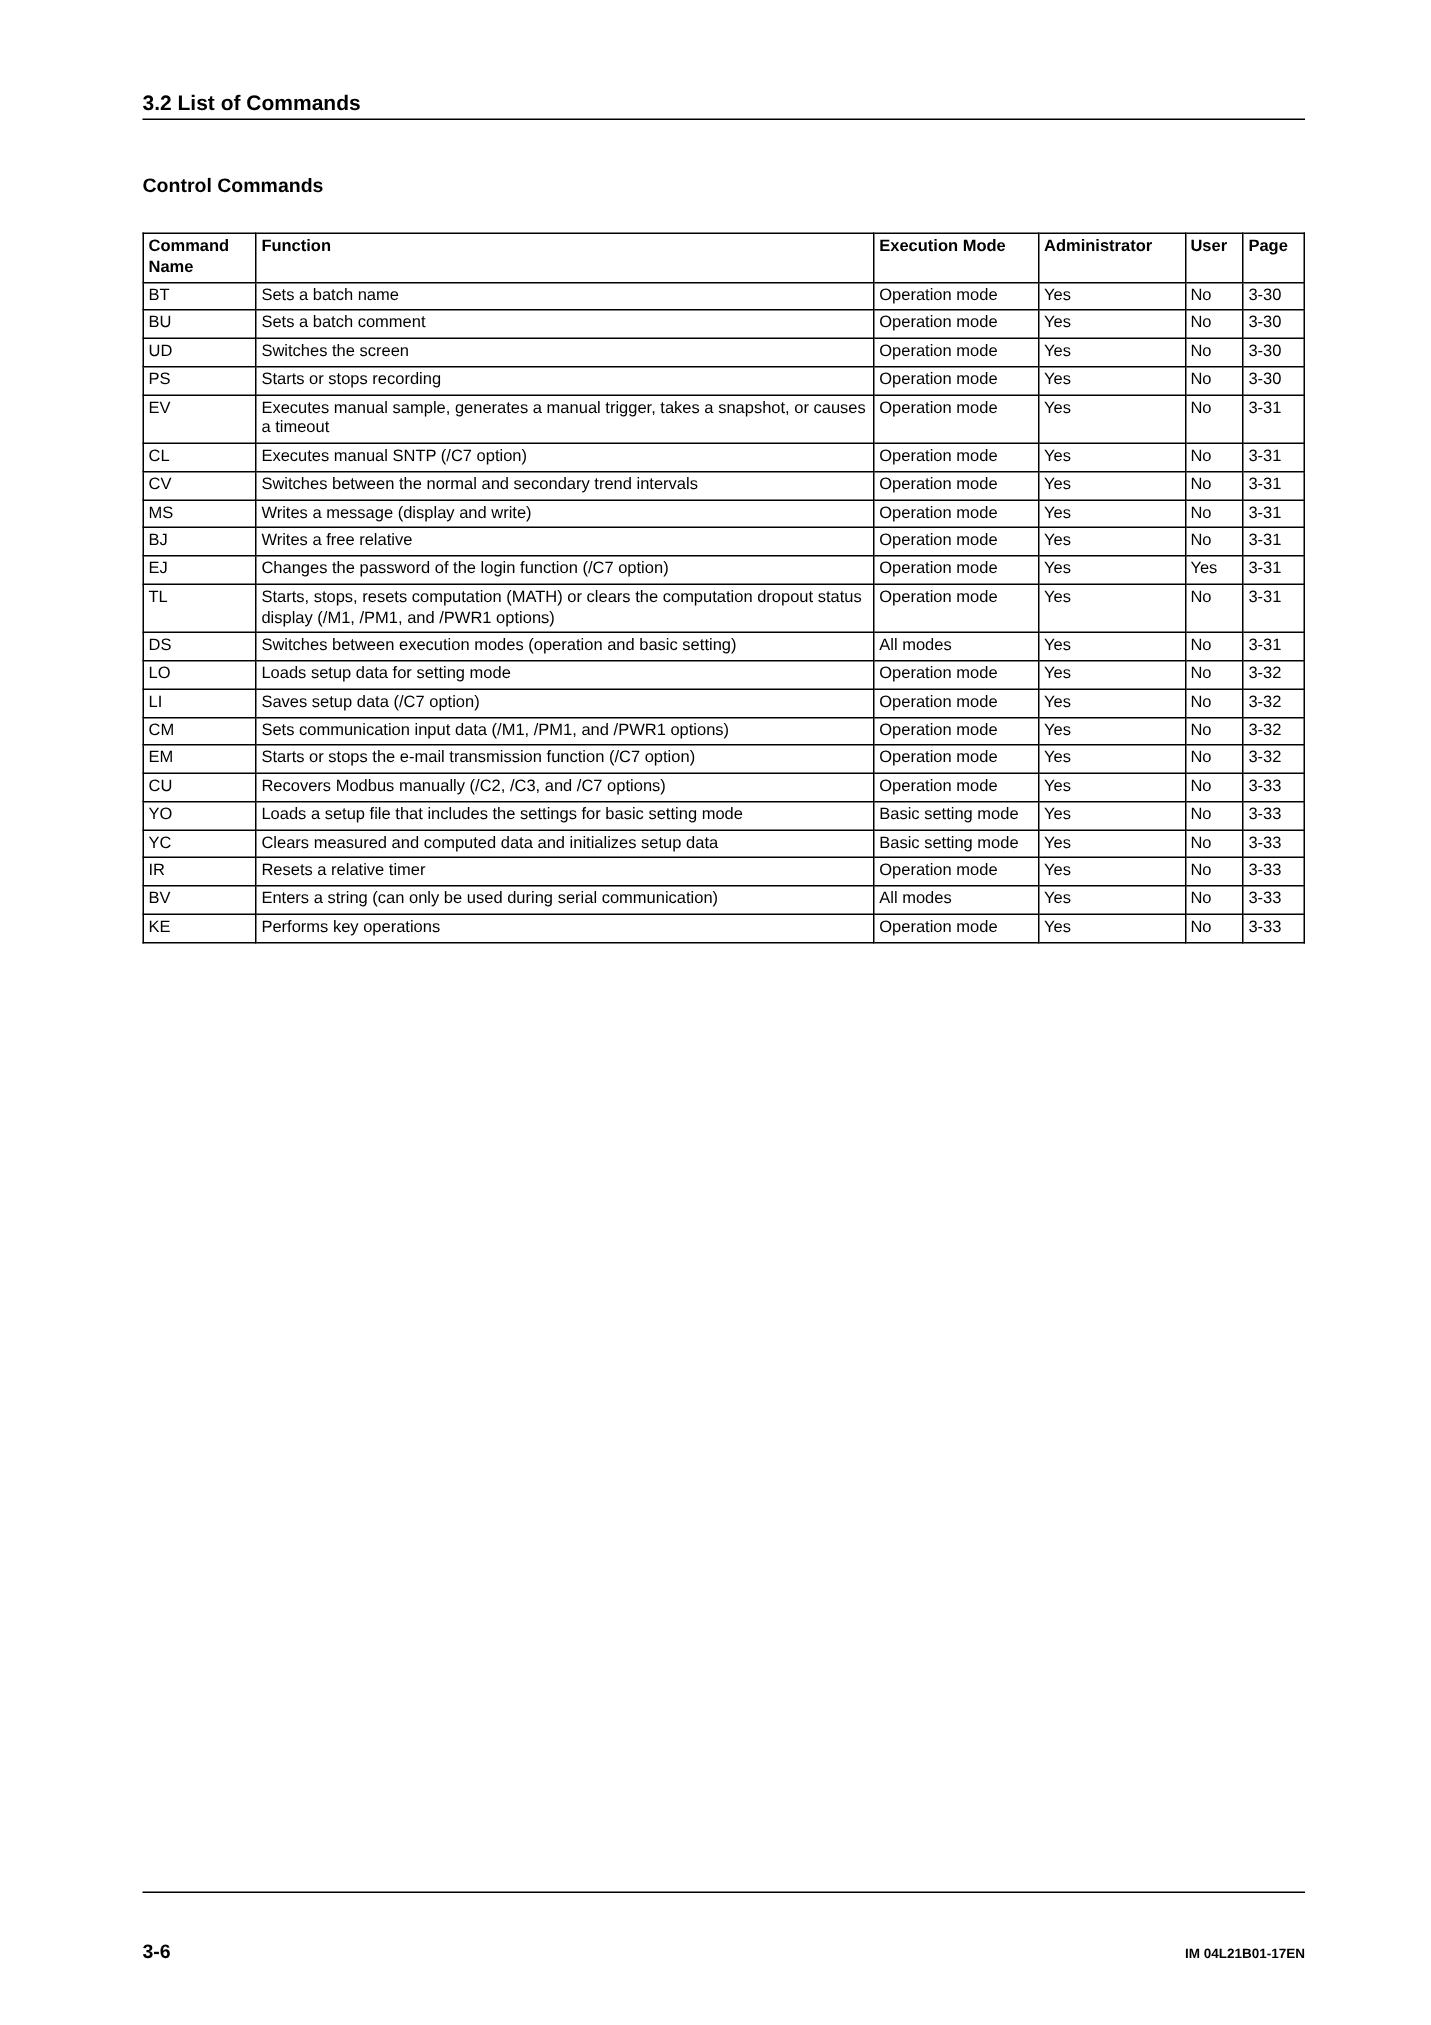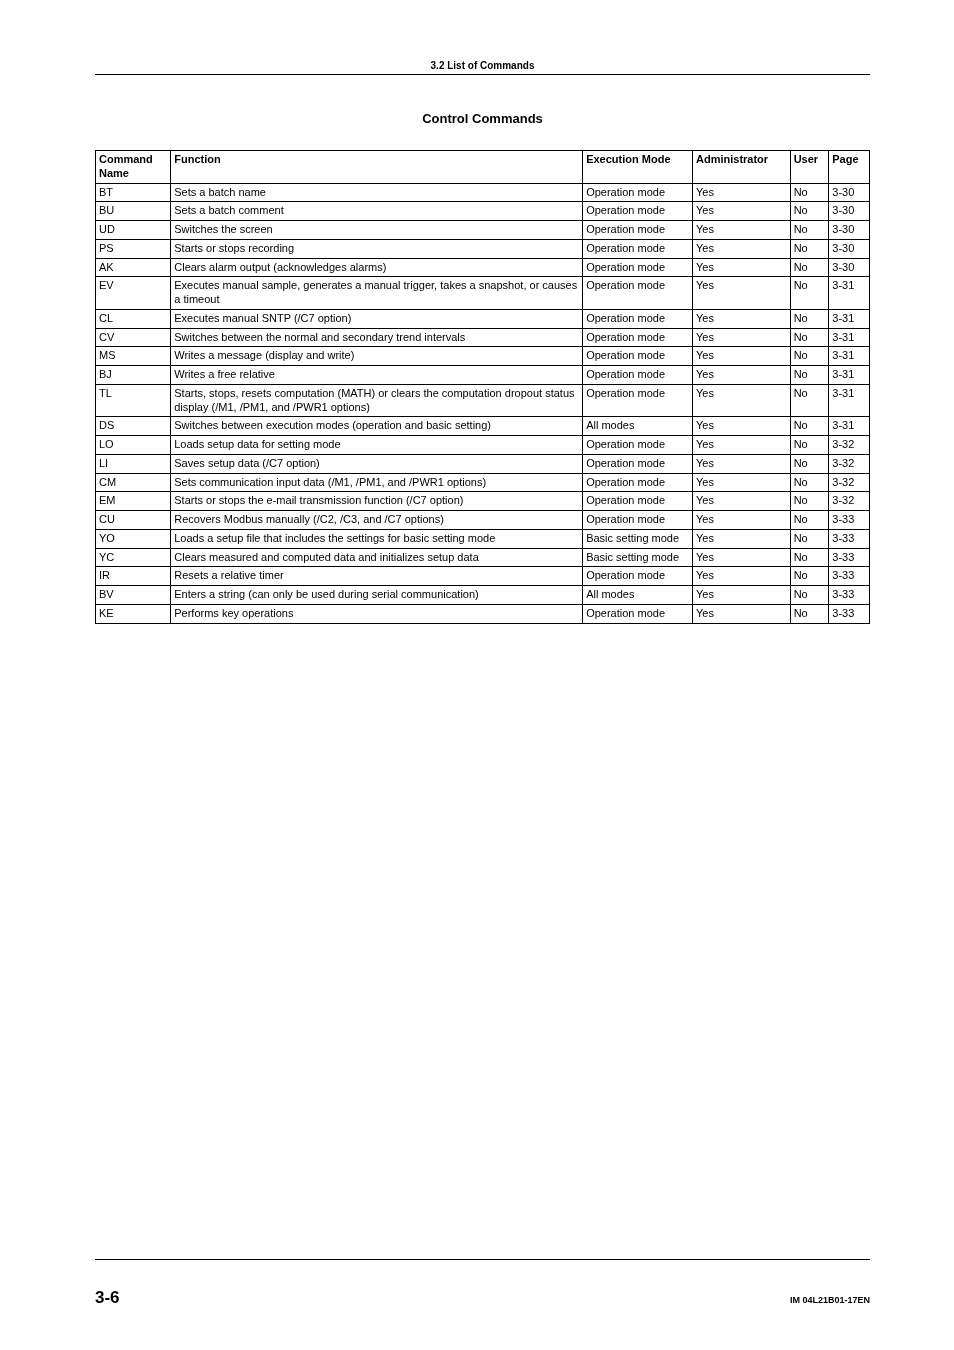--- a/index.html
+++ b/index.html
@@ -20,12 +20,11 @@
     width: 775px;
   }
   .section-heading {
-    font-size: 10px;
+    font-size: 14px;
     font-weight: bold;
     border-bottom: 1px solid #000;
     padding-bottom: 3px;
     margin-bottom: 24px;
-    text-align: center;
   }
   .table-title {
     text-align: center;

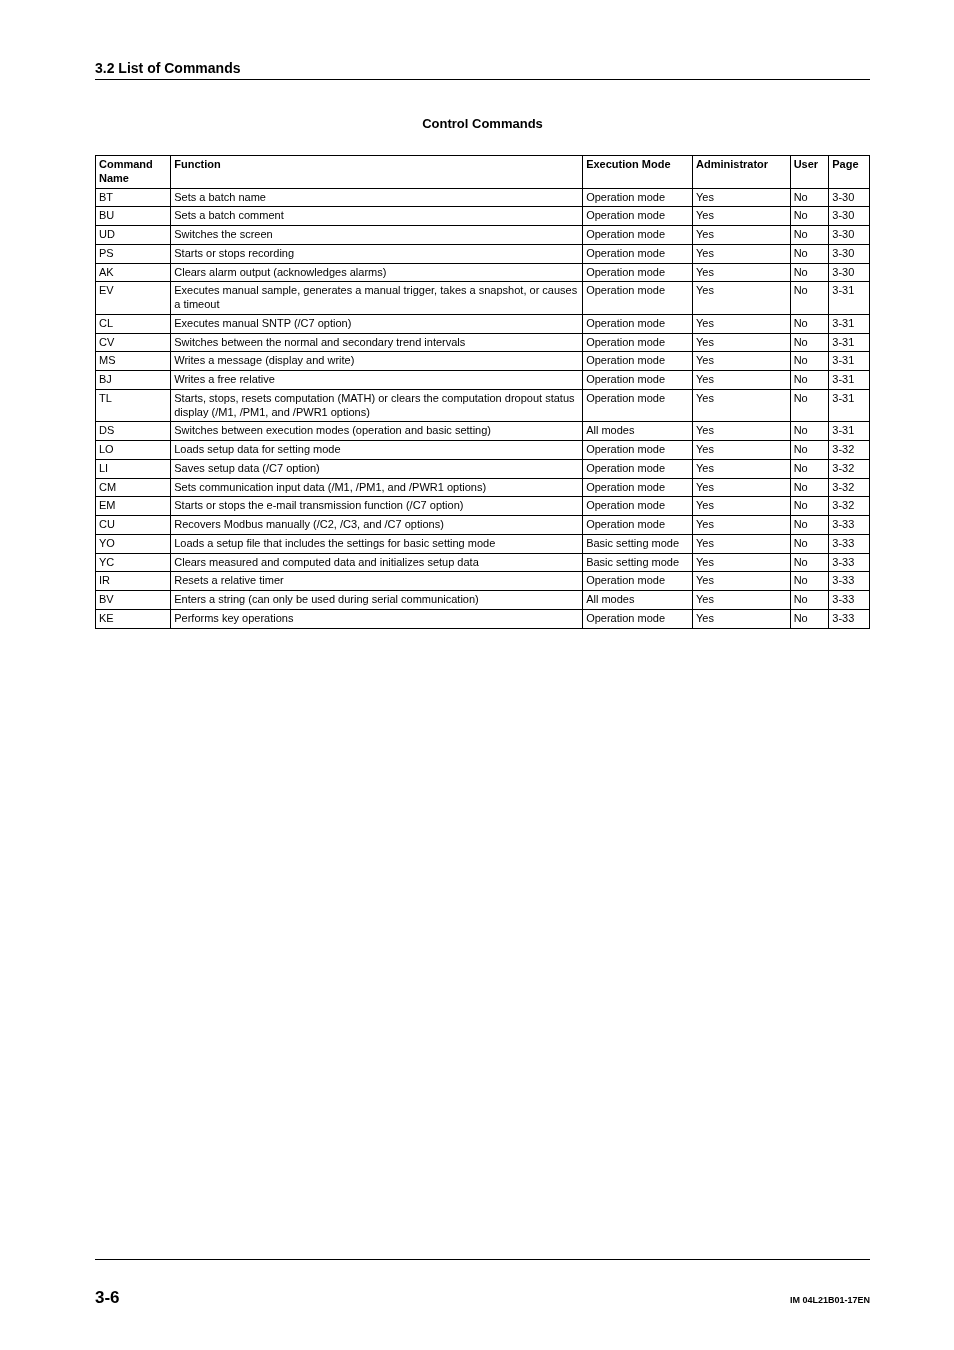--- a/index.html
+++ b/index.html
@@ -27,7 +27,7 @@
     margin-bottom: 24px;
   }
   .table-title {
-    text-align: center;
+    text-align: left;
     font-size: 13px;
     font-weight: bold;
     margin-bottom: 6px;

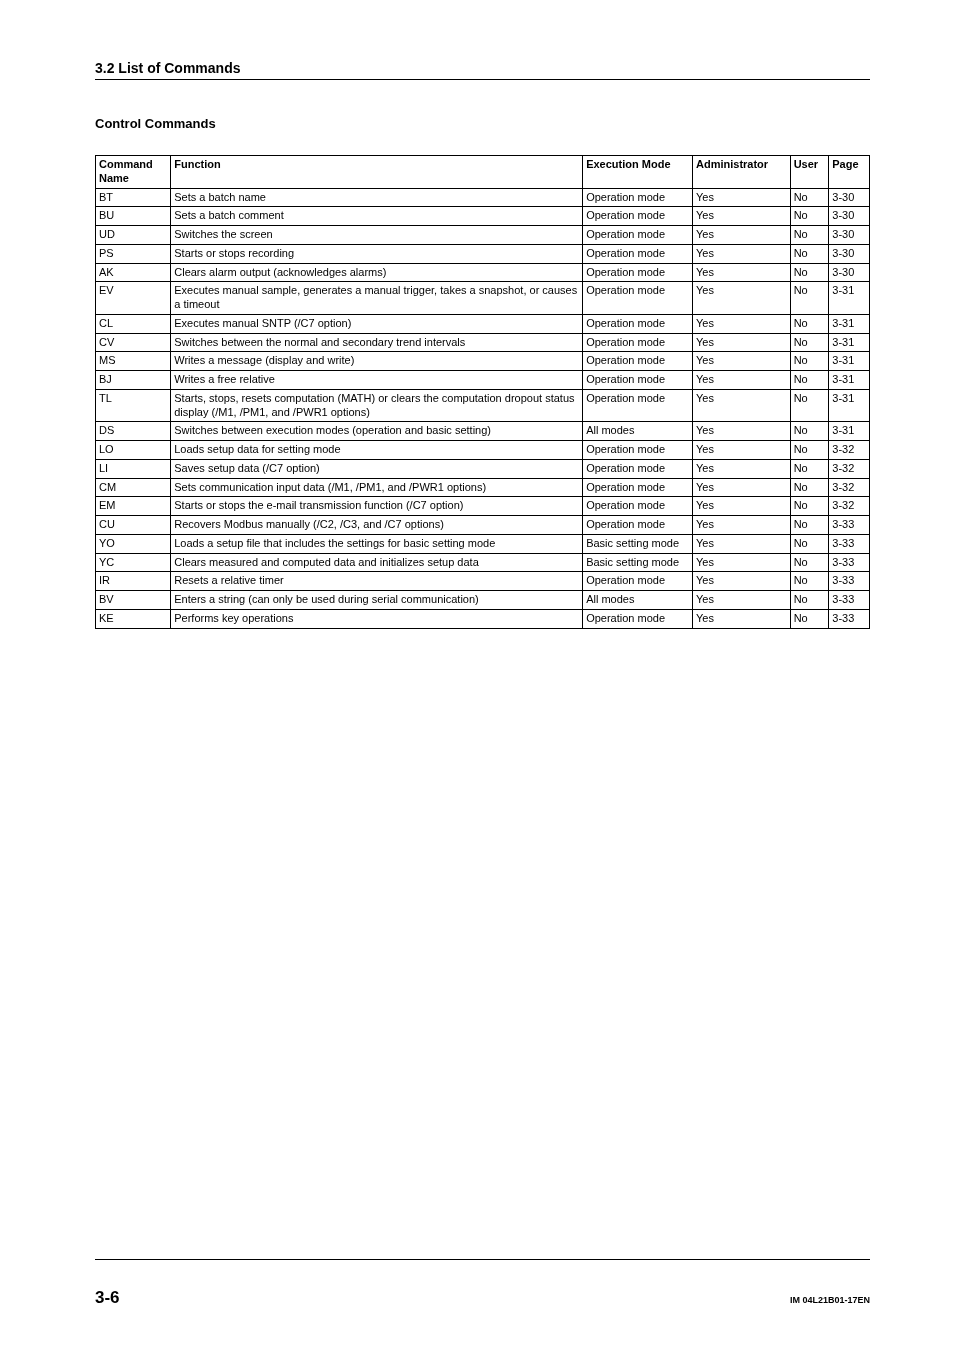--- a/index.html
+++ b/index.html
@@ -133,14 +133,6 @@
           <td>3-30</td>
         </tr>
         <tr>
-          <td>AK</td>
-          <td>Clears alarm output (acknowledges alarms)</td>
-          <td>Operation mode</td>
-          <td>Yes</td>
-          <td>No</td>
-          <td>3-30</td>
-        </tr>
-        <tr>
           <td>EV</td>
           <td>Executes manual sample, generates a manual trigger, takes a snapshot, or causes a timeout</td>
           <td>Operation mode</td>

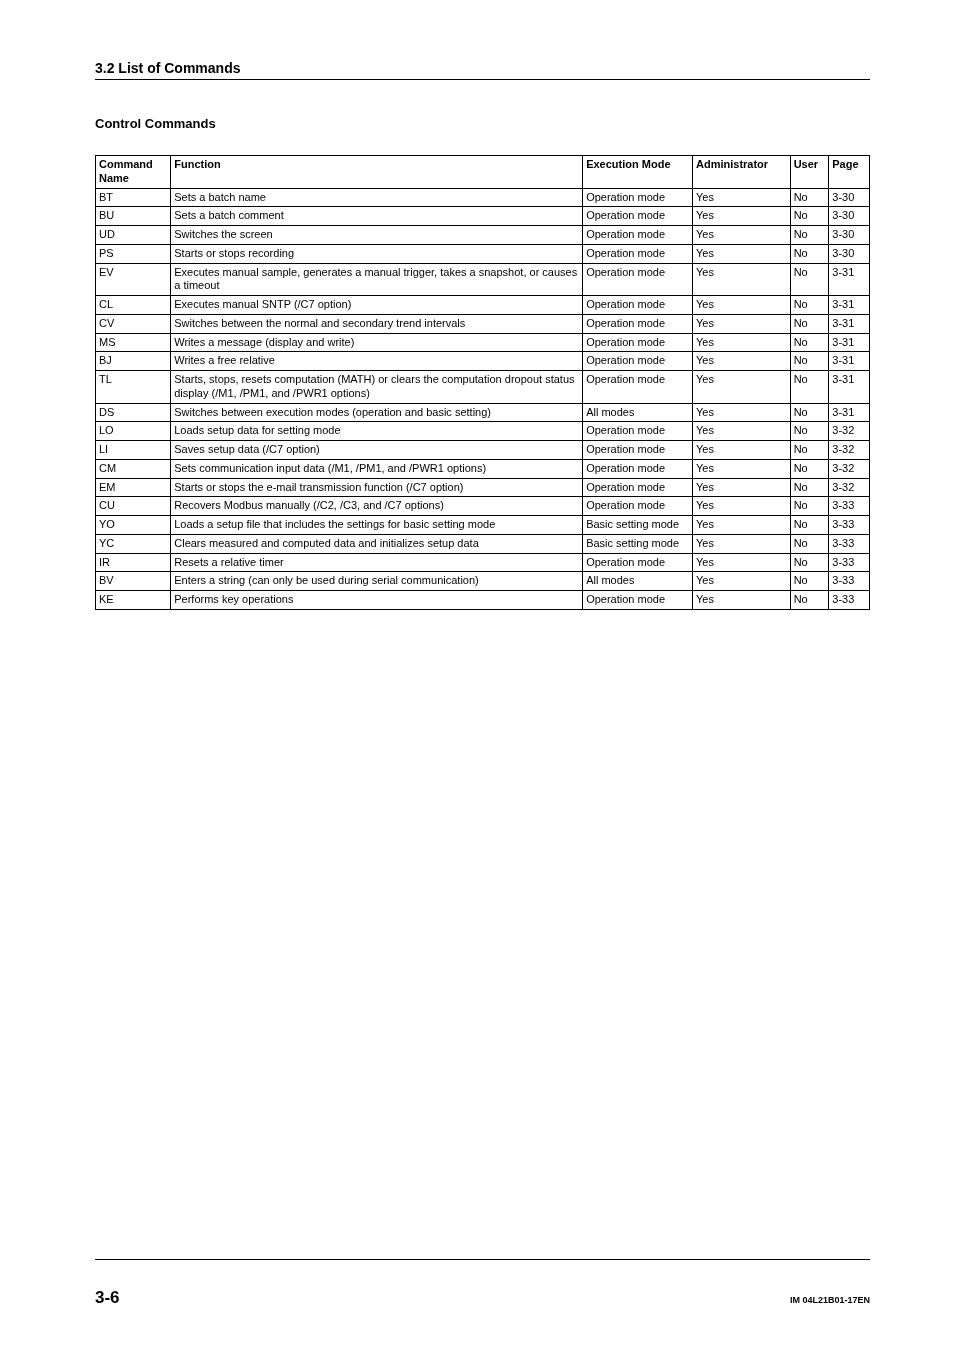--- a/index.html
+++ b/index.html
@@ -173,6 +173,14 @@
           <td>3-31</td>
         </tr>
         <tr>
+          <td>EJ</td>
+          <td>Changes the password of the login function (/C7 option)</td>
+          <td>Operation mode</td>
+          <td>Yes</td>
+          <td>Yes</td>
+          <td>3-31</td>
+        </tr>
+        <tr>
           <td>TL</td>
           <td>Starts, stops, resets computation (MATH) or clears the computation dropout status display (/M1, /PM1, and /PWR1 options)</td>
           <td>Operation mode</td>

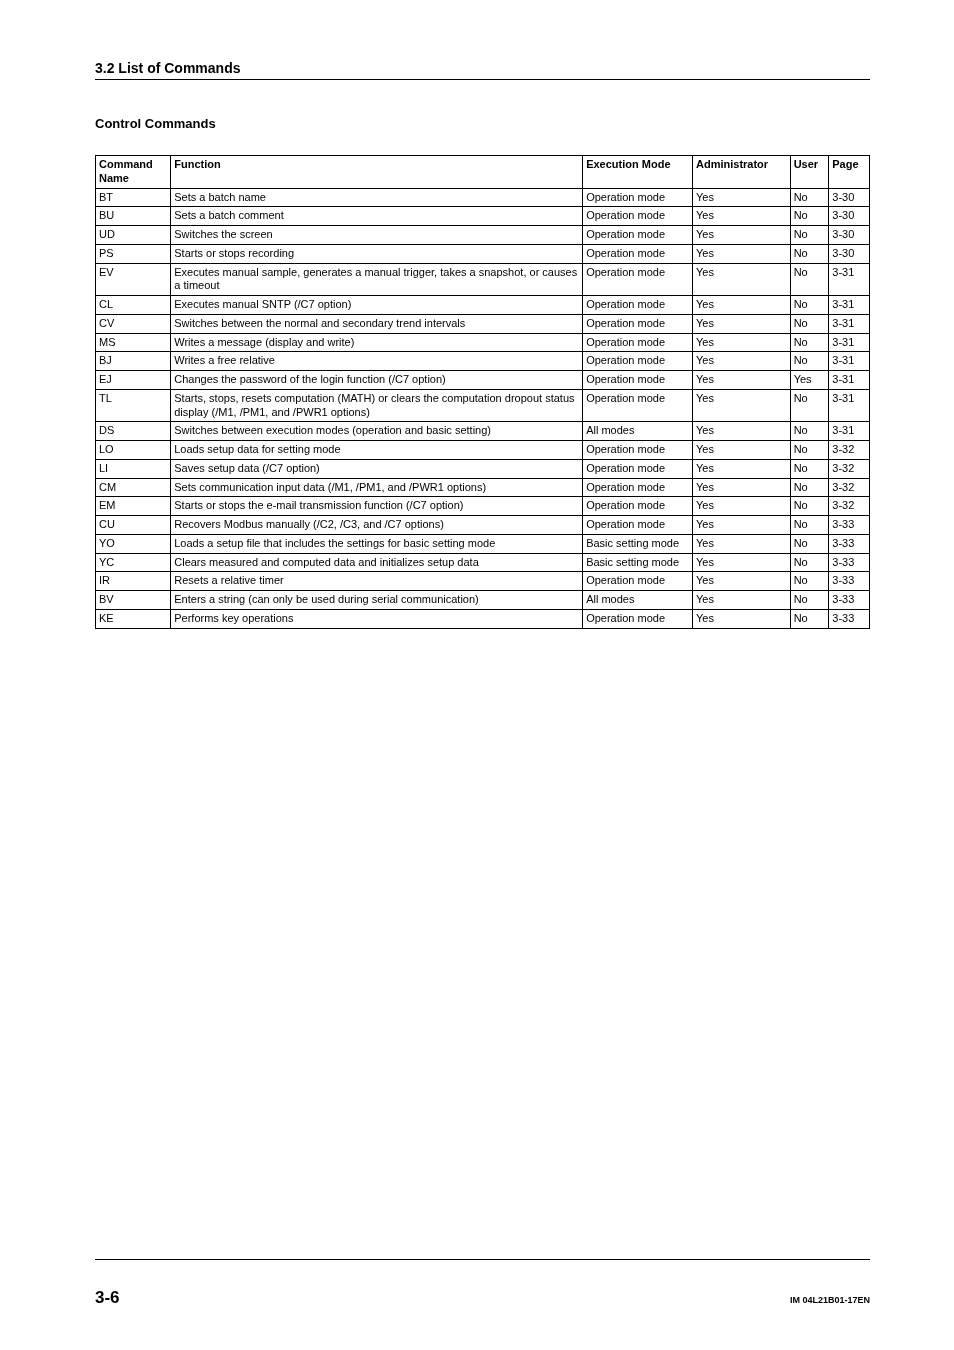--- a/index.html
+++ b/index.html
@@ -69,7 +69,7 @@
     justify-content: space-between;
     align-items: baseline;
   }
-  .footer .pg { font-weight: bold; font-size: 17px; }
+  .footer .pg { font-weight: bold; font-size: 13px; }
   .footer .docid { font-size: 9px; font-weight: bold; margin-top: 32px;}
 </style>
 </head>

